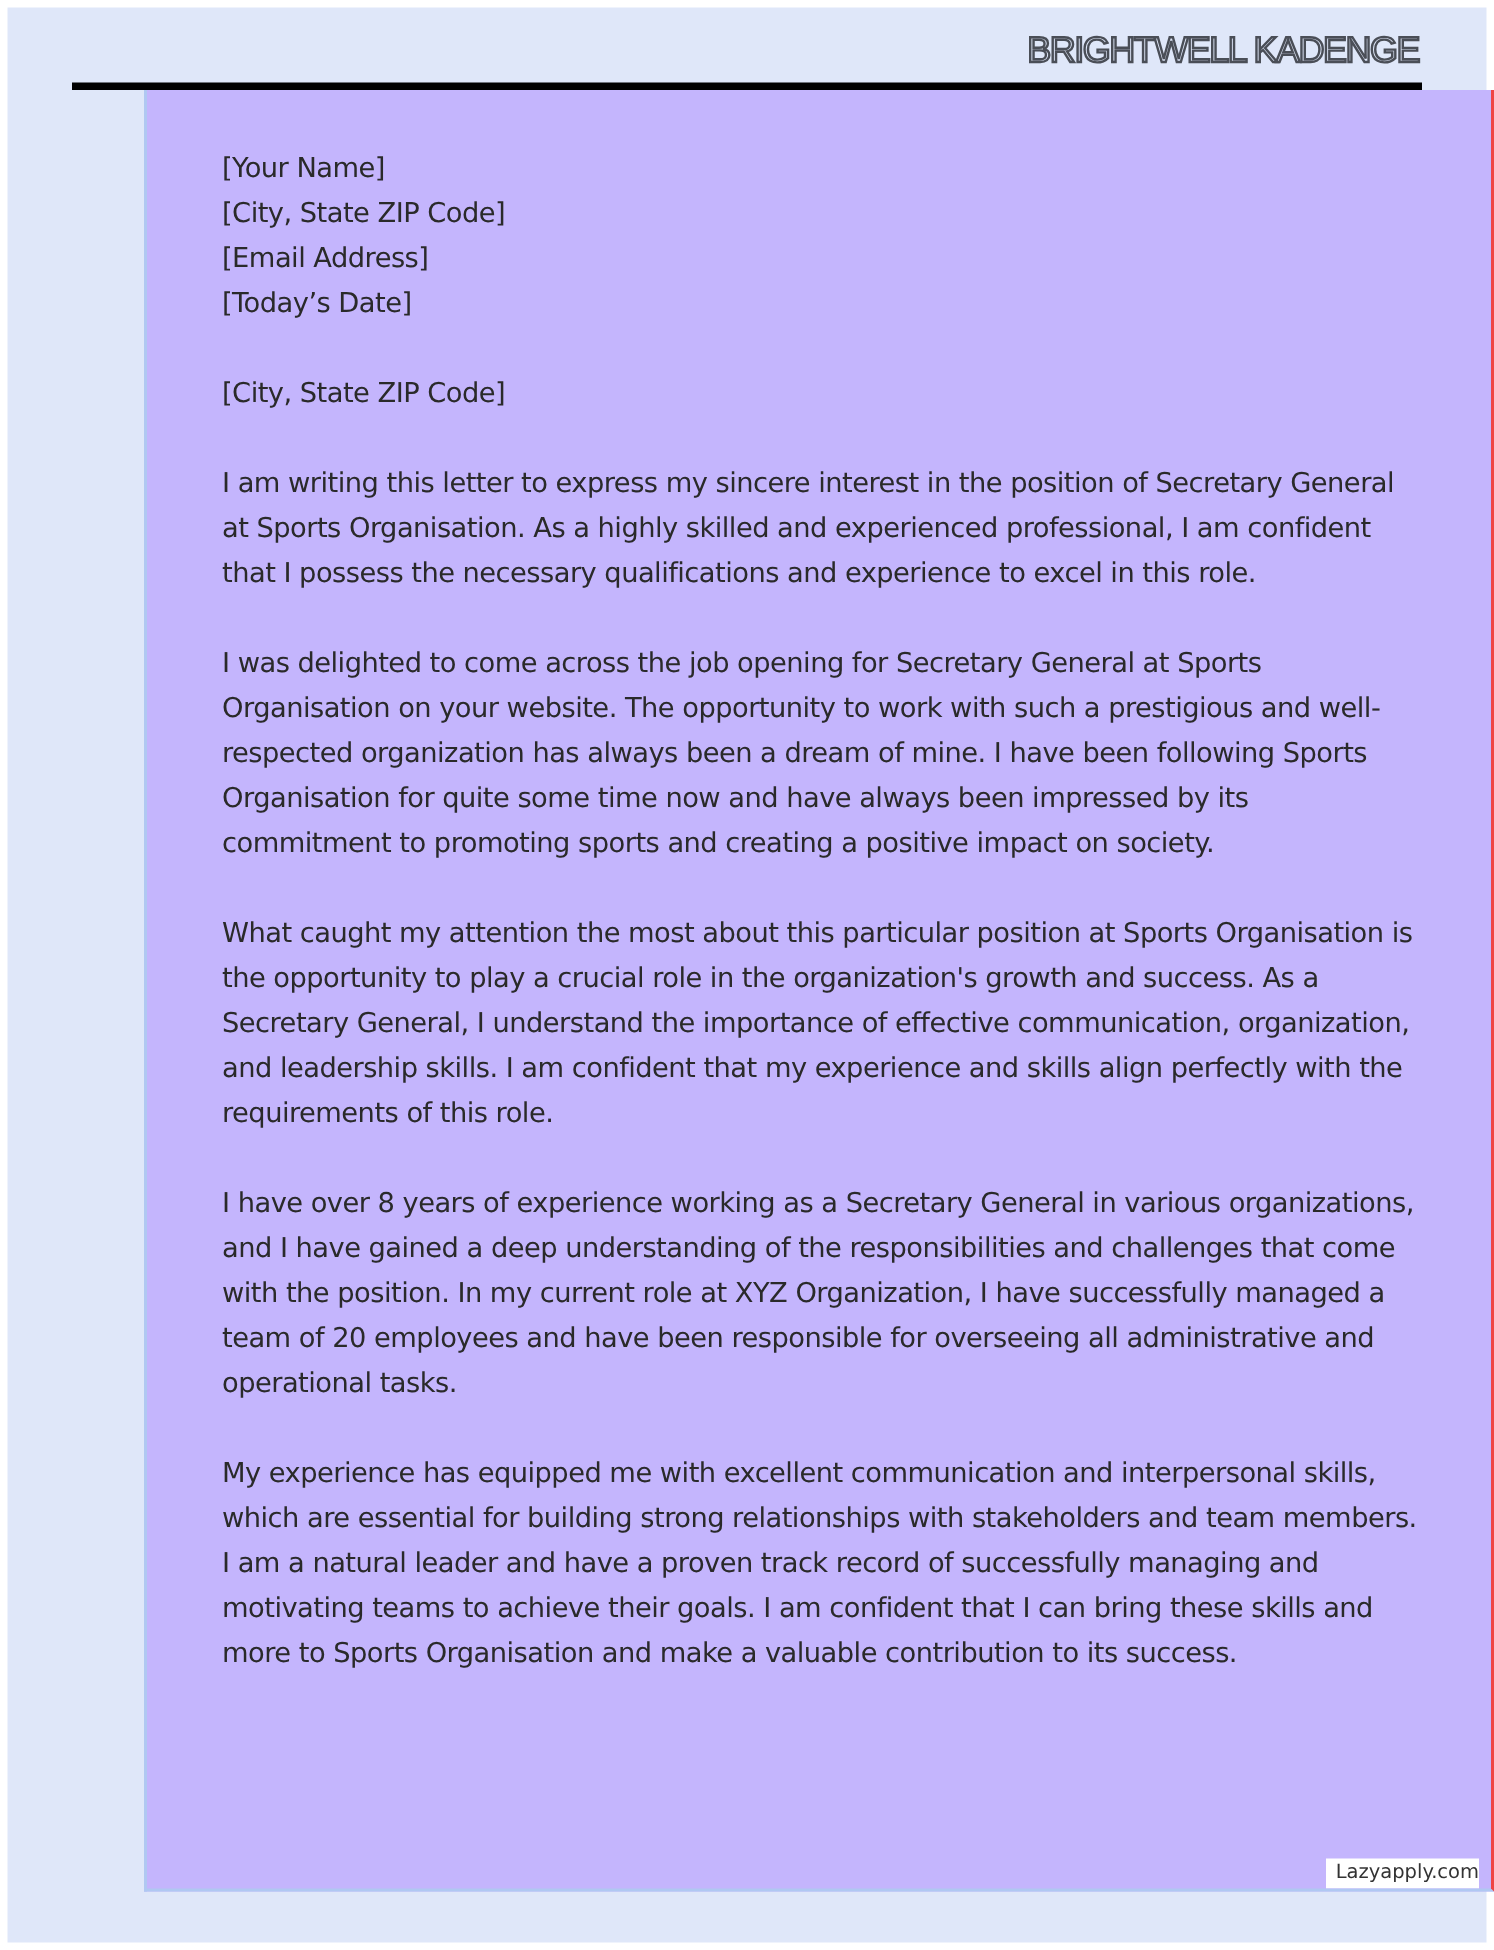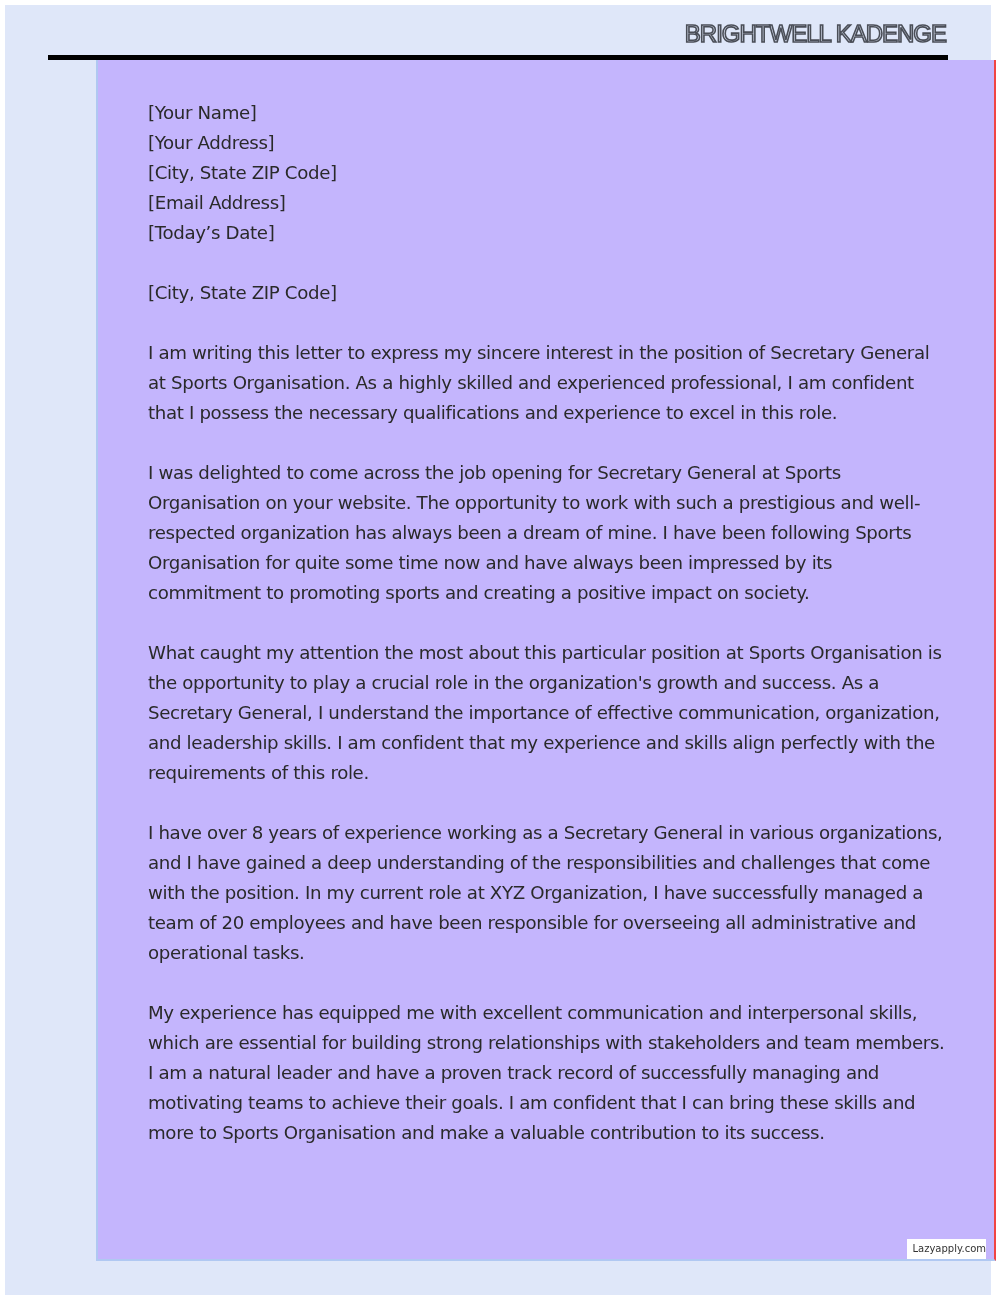--- a/index.html
+++ b/index.html
@@ -94,7 +94,6 @@
   <div class="letter">
     <div>
       <span class="line">[Your Name]</span>
-      <span class="line">[Your Address]</span>
       <span class="line">[City, State ZIP Code]</span>
       <span class="line">[Email Address]</span>
       <span class="line">[Today’s Date]</span>

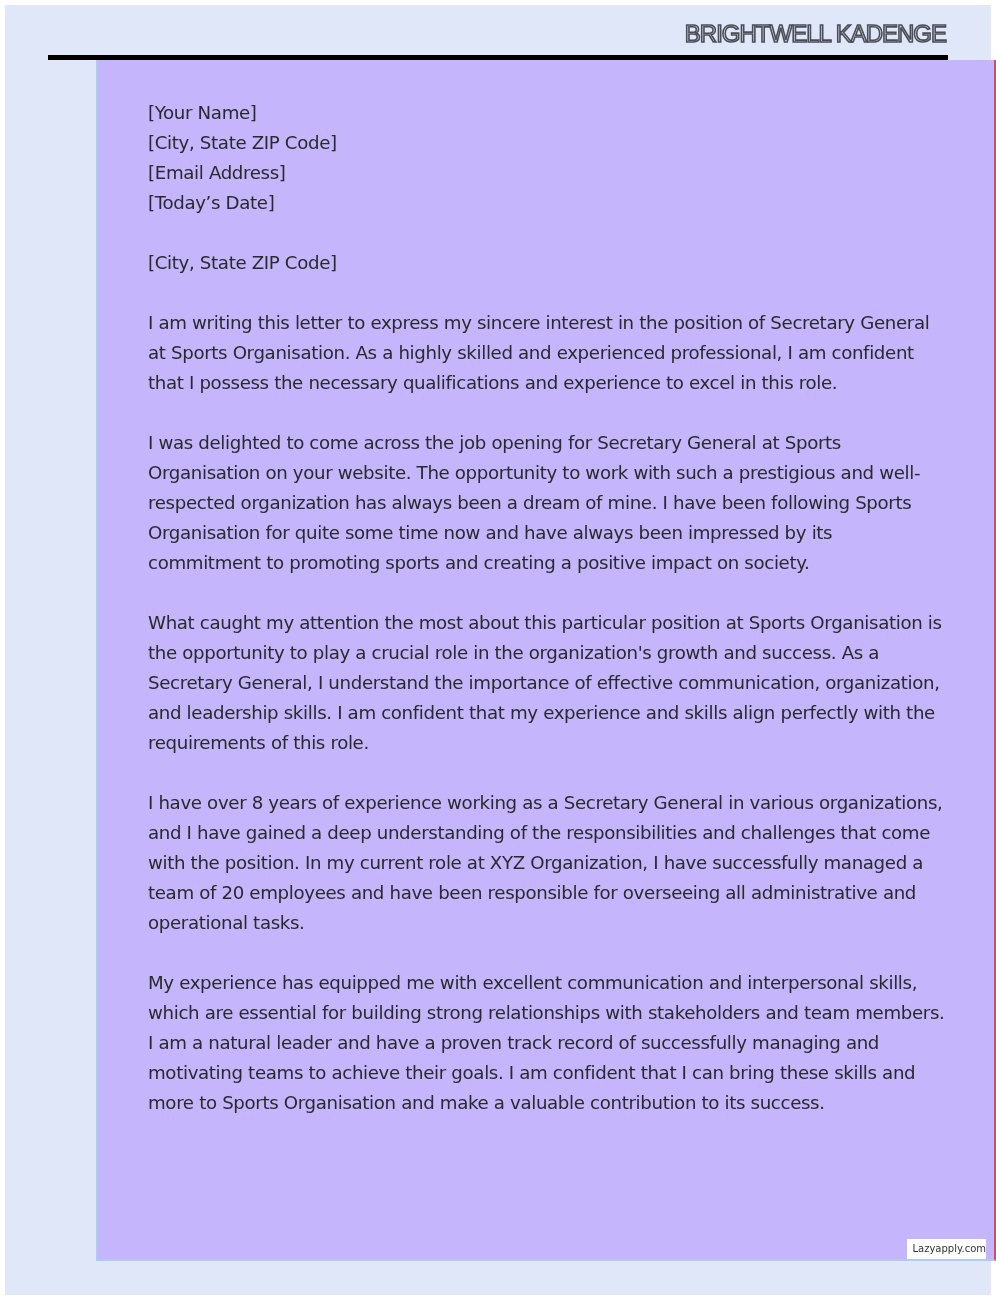--- a/index.html
+++ b/index.html
@@ -75,7 +75,7 @@
       position: absolute;
       right: 8px;
       bottom: 0px;
-      font-size: 10px;
+      font-size: 13px;
       line-height: 20px;
       color: #333333;
       background: #ffffff;

